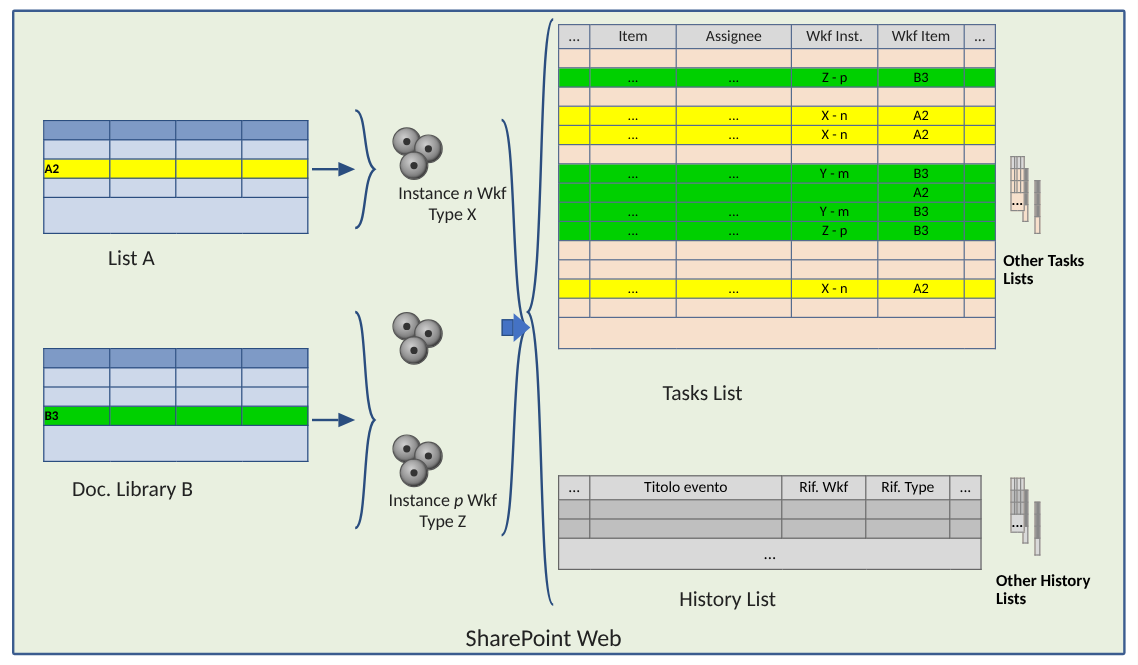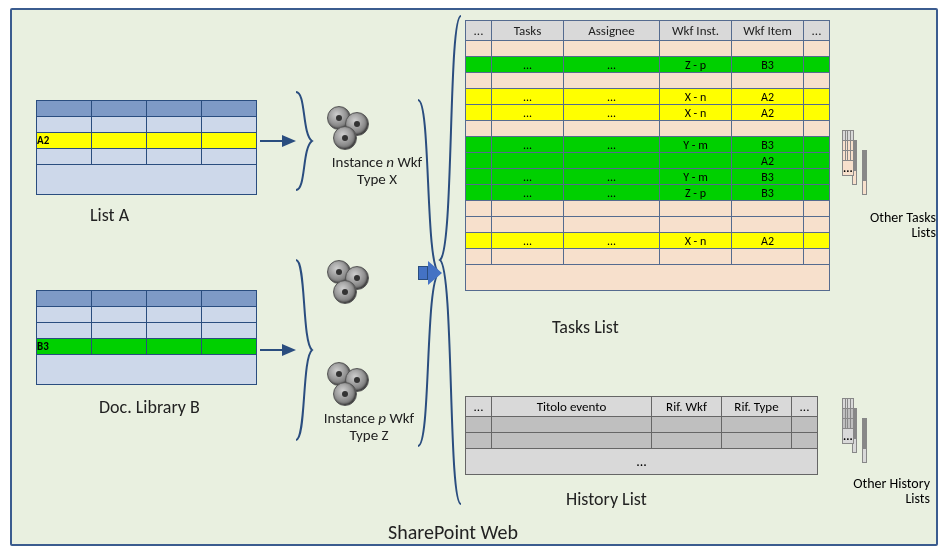--- a/index.html
+++ b/index.html
@@ -362,7 +362,7 @@
     <thead>
         <tr>
       <th>...</th>
-      <th>Tasks</th>
+      <th>Item</th>
       <th>Assignee</th>
       <th>Wkf Inst.</th>
       <th>Wkf Item</th>

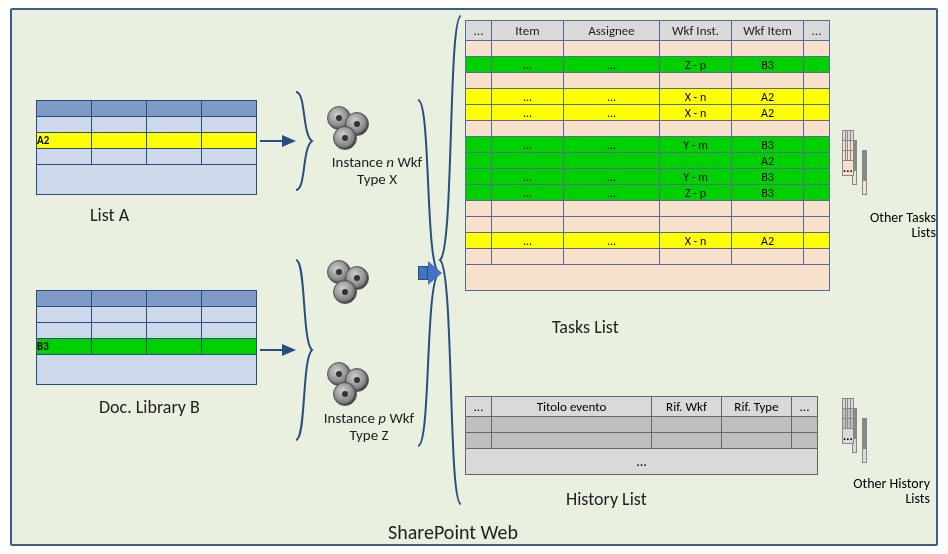--- a/index.html
+++ b/index.html
@@ -214,9 +214,10 @@
   .mini-caption {
     position: absolute;
     font-size: 14px;
-    text-align: right;
+    text-align: left;
     width: 100px;
     line-height: 1.1;
+    font-weight: bold;
   }
 </style>
 </head>

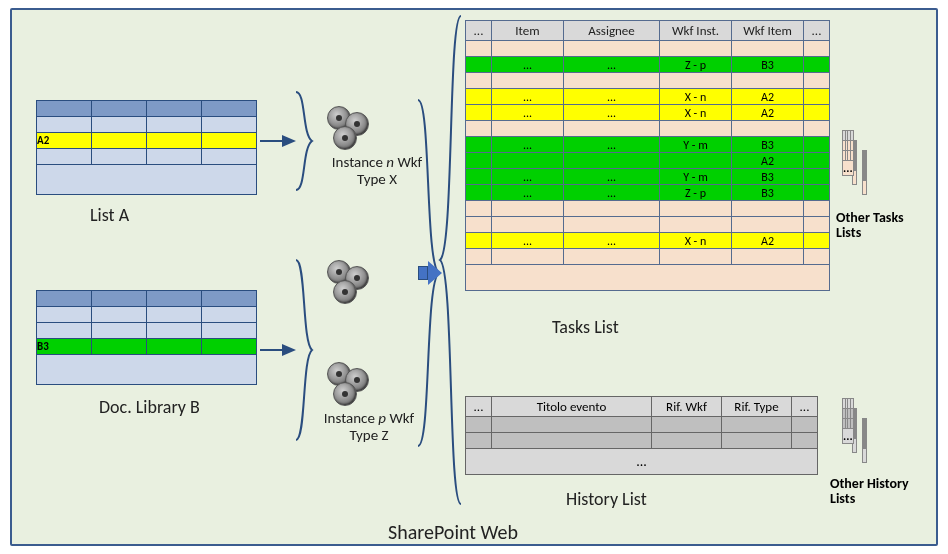--- a/index.html
+++ b/index.html
@@ -308,7 +308,7 @@
         </tr>
   </tbody>
     </table>
-  <div class="label" style="left:60px; top:396px;margin-left:39px;">Doc. Library B</div>
+  <div class="label" style="left:60px; top:396px;">Doc. Library B</div>
 
   <div class="arrow line" style="left:260px; top:349px; width:22px;"></div>
   <div class="arrow right" style="left:282px; top:344px;"></div>

